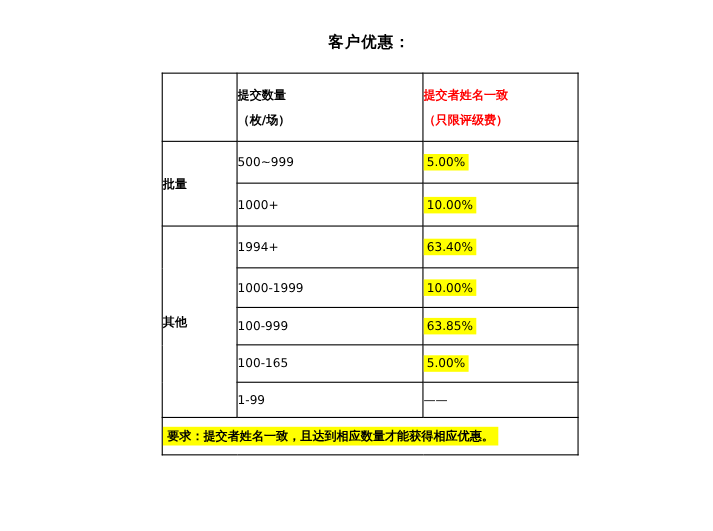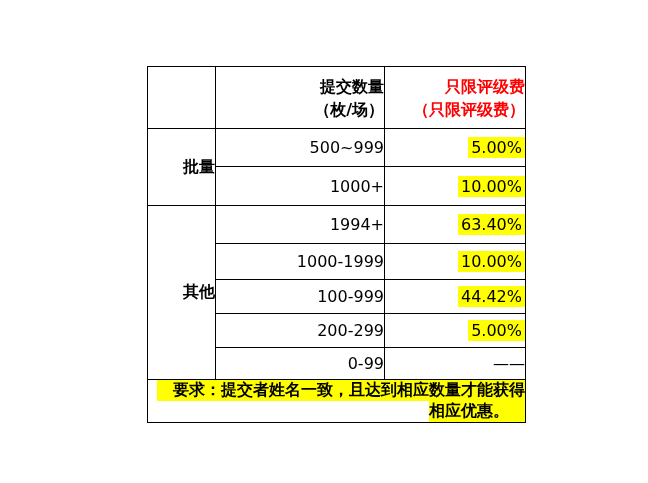--- a/index.html
+++ b/index.html
@@ -72,6 +72,7 @@
 
 <div class="page">
 
+  <div class="doc-title">客户优惠：</div>
 
   <table class="offer-table">
     <colgroup>

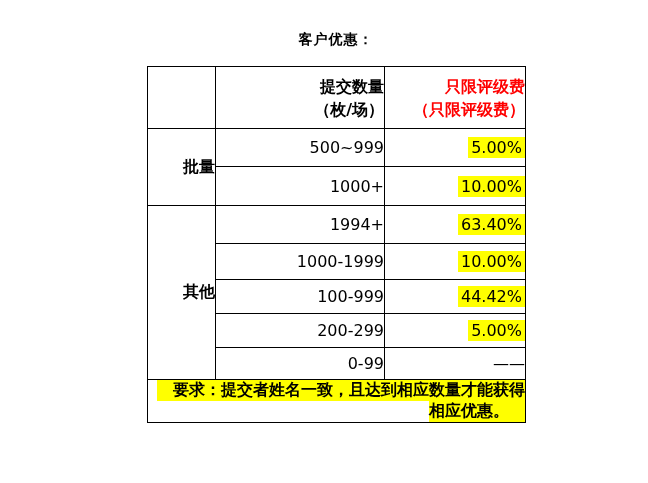--- a/index.html
+++ b/index.html
@@ -35,9 +35,9 @@
   }
   .offer-table td {
     border: 1px solid var(--border, #000000);
-    text-align: right;
+    text-align: left;
     vertical-align: middle;
-    font-size: 16px;
+    font-size: 11px;
     padding: 0;
     overflow: hidden;
   }

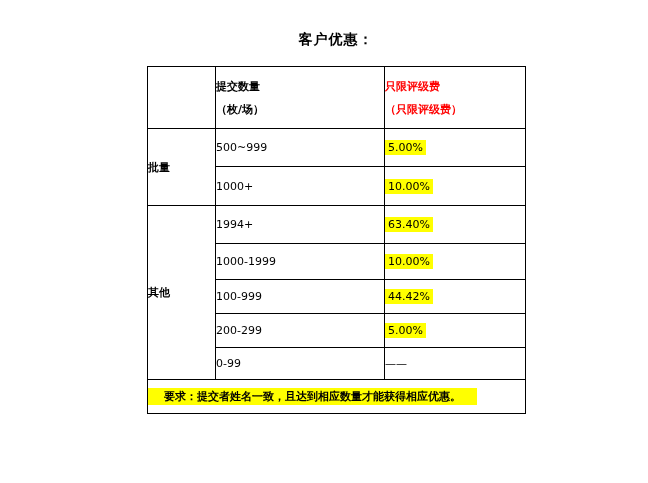--- a/index.html
+++ b/index.html
@@ -89,7 +89,7 @@
         <div>（枚/场）</div>
       </td>
       <td class="hdr hdr-red">
-        <div>只限评级费</div>
+        <div>提交者姓名一致</div>
         <div>（只限评级费）</div>
       </td>
     </tr>

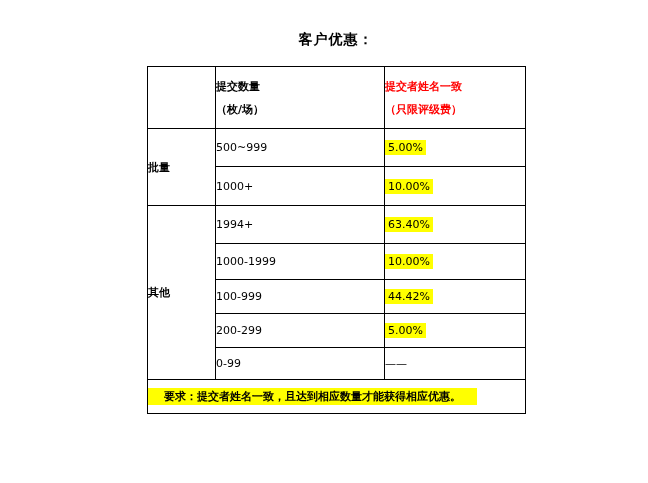--- a/index.html
+++ b/index.html
@@ -124,7 +124,7 @@
     <tr style="height:34px;">
       <td>100-999</td>
       <td>
-        <span class="hl">44.42%</span>
+        <span class="hl">63.85%</span>
       </td>
     </tr>
     <tr style="height:34px;">

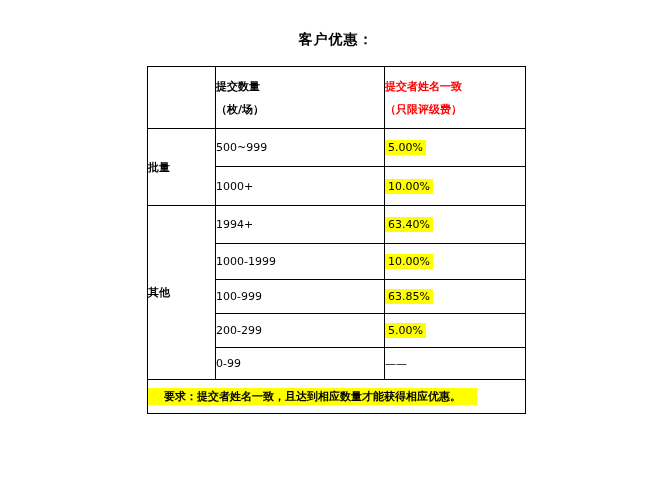--- a/index.html
+++ b/index.html
@@ -128,7 +128,7 @@
       </td>
     </tr>
     <tr style="height:34px;">
-      <td>200-299</td>
+      <td>100-165</td>
       <td>
         <span class="hl">5.00%</span>
       </td>

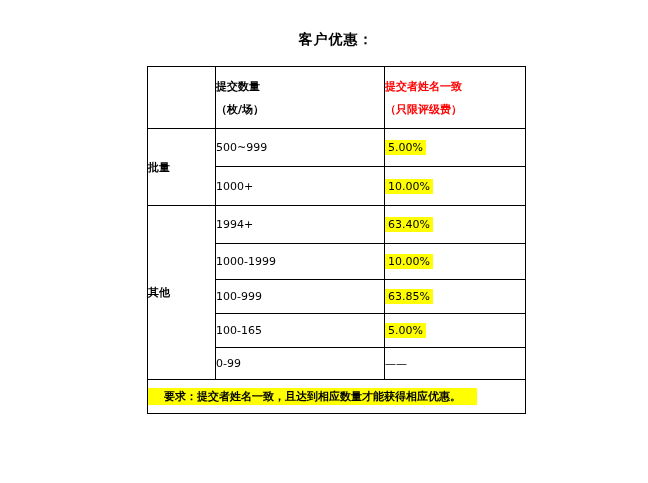--- a/index.html
+++ b/index.html
@@ -134,7 +134,7 @@
       </td>
     </tr>
     <tr style="height:32px;">
-      <td>0-99</td>
+      <td>1-99</td>
       <td>——</td>
     </tr>
 

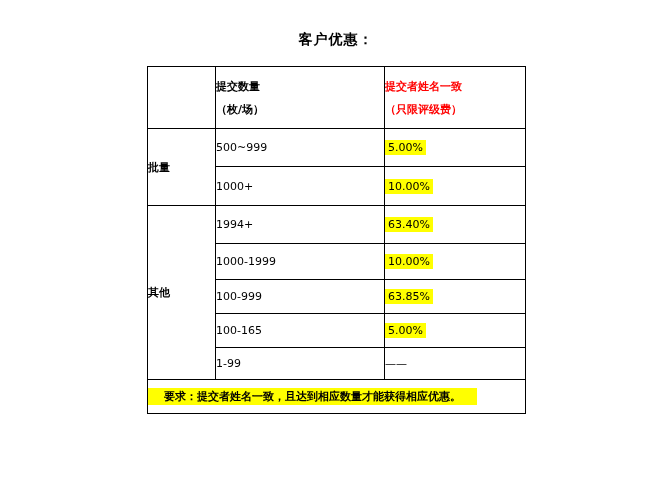--- a/index.html
+++ b/index.html
@@ -64,7 +64,7 @@
   }
   .req-text {
     background: var(--highlight-yellow, #ffff00);
-    padding: 2px 16px;
+    padding: 2px 4px;
   }
 </style>
 </head>

